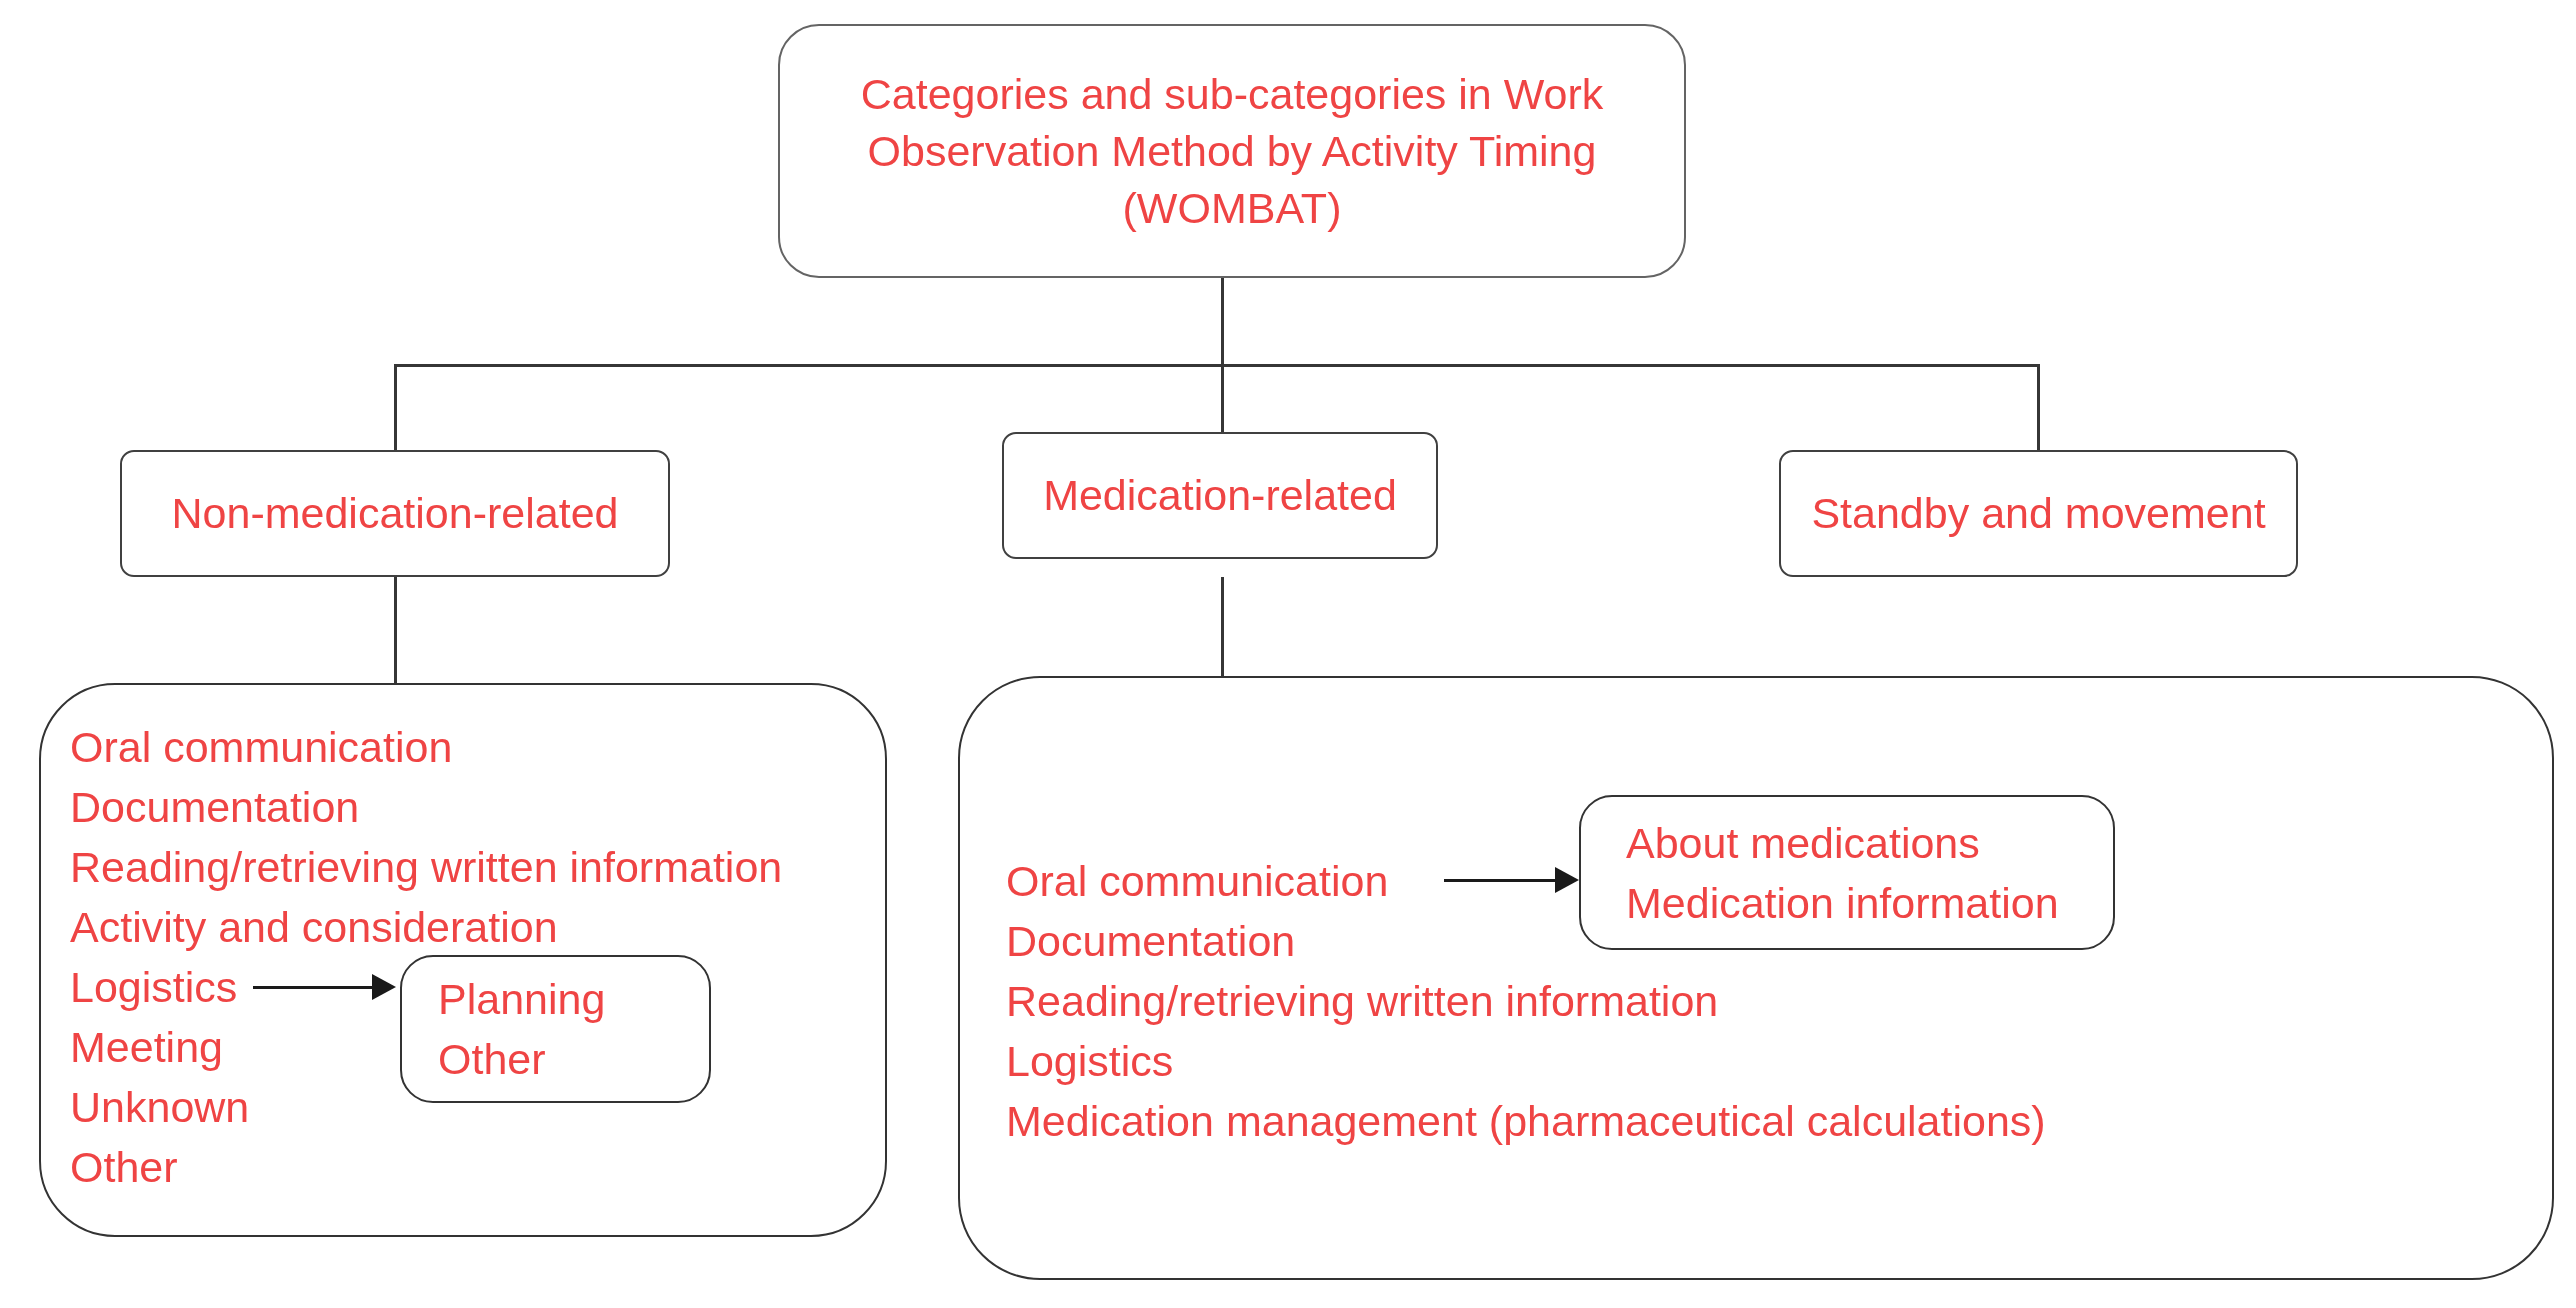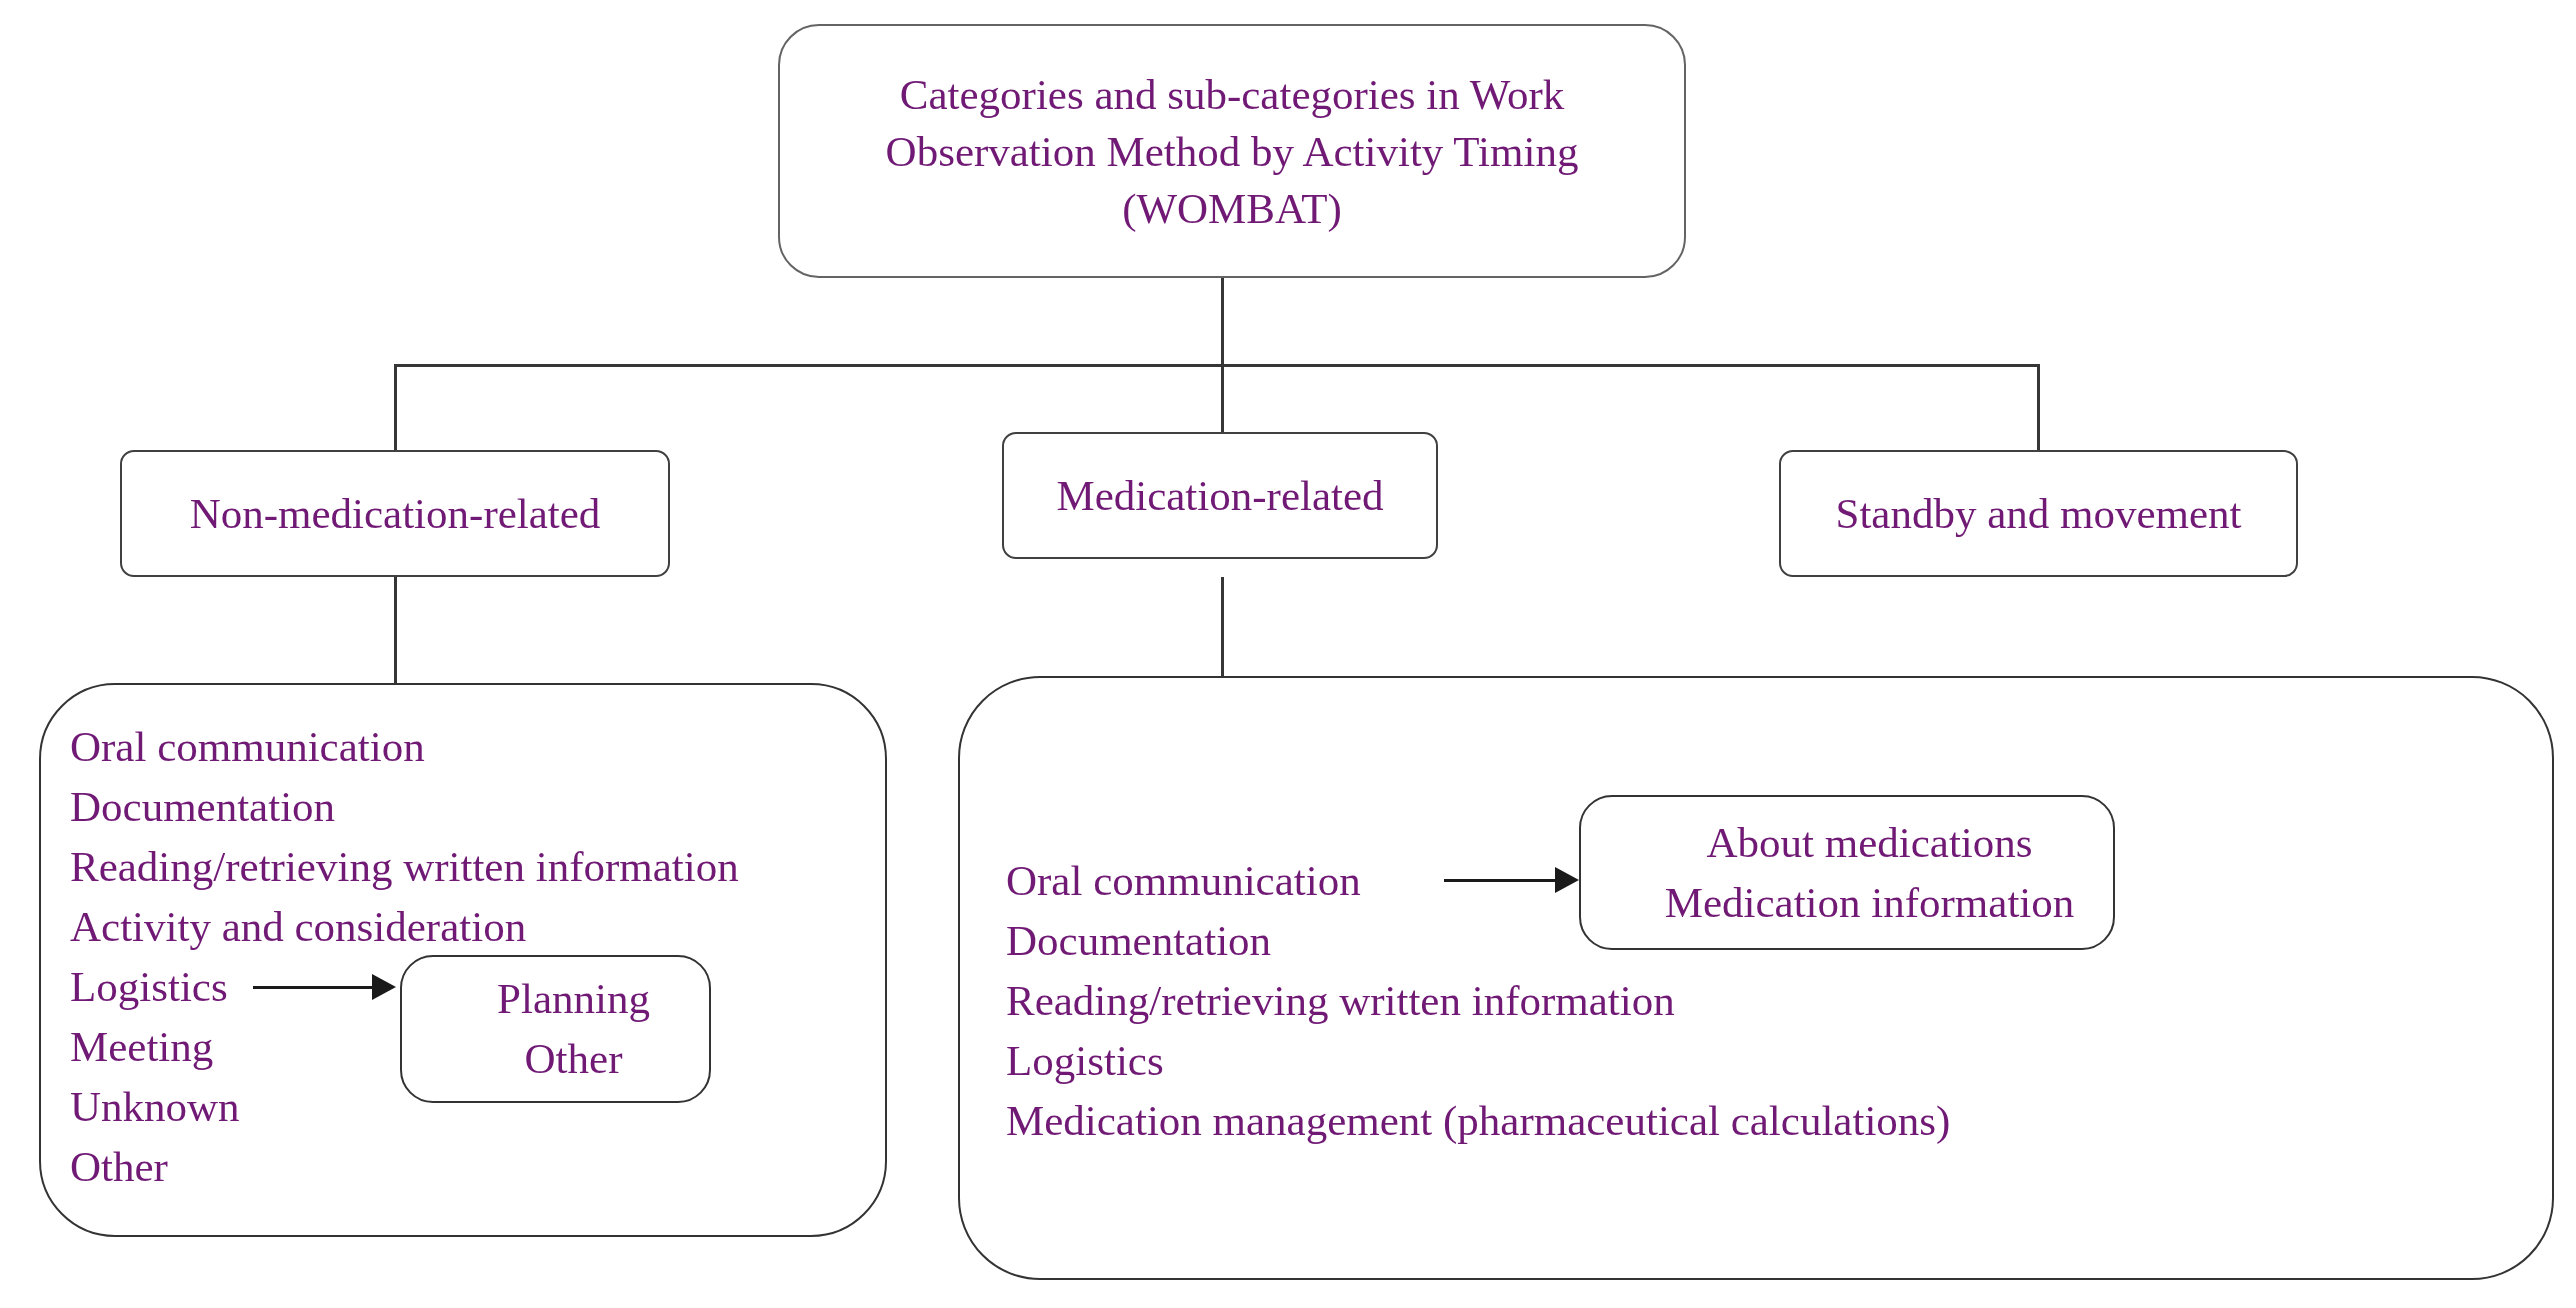--- a/index.html
+++ b/index.html
@@ -12,8 +12,8 @@
     width: 2576px;
     height: 1309px;
     background: #ffffff;
-    font-family: Liberation Serif, serif;
-    color: #701a75;
+    font-family: Liberation Sans, sans-serif;
+    color: #ef4444;
     overflow: hidden;
   }
   .box {

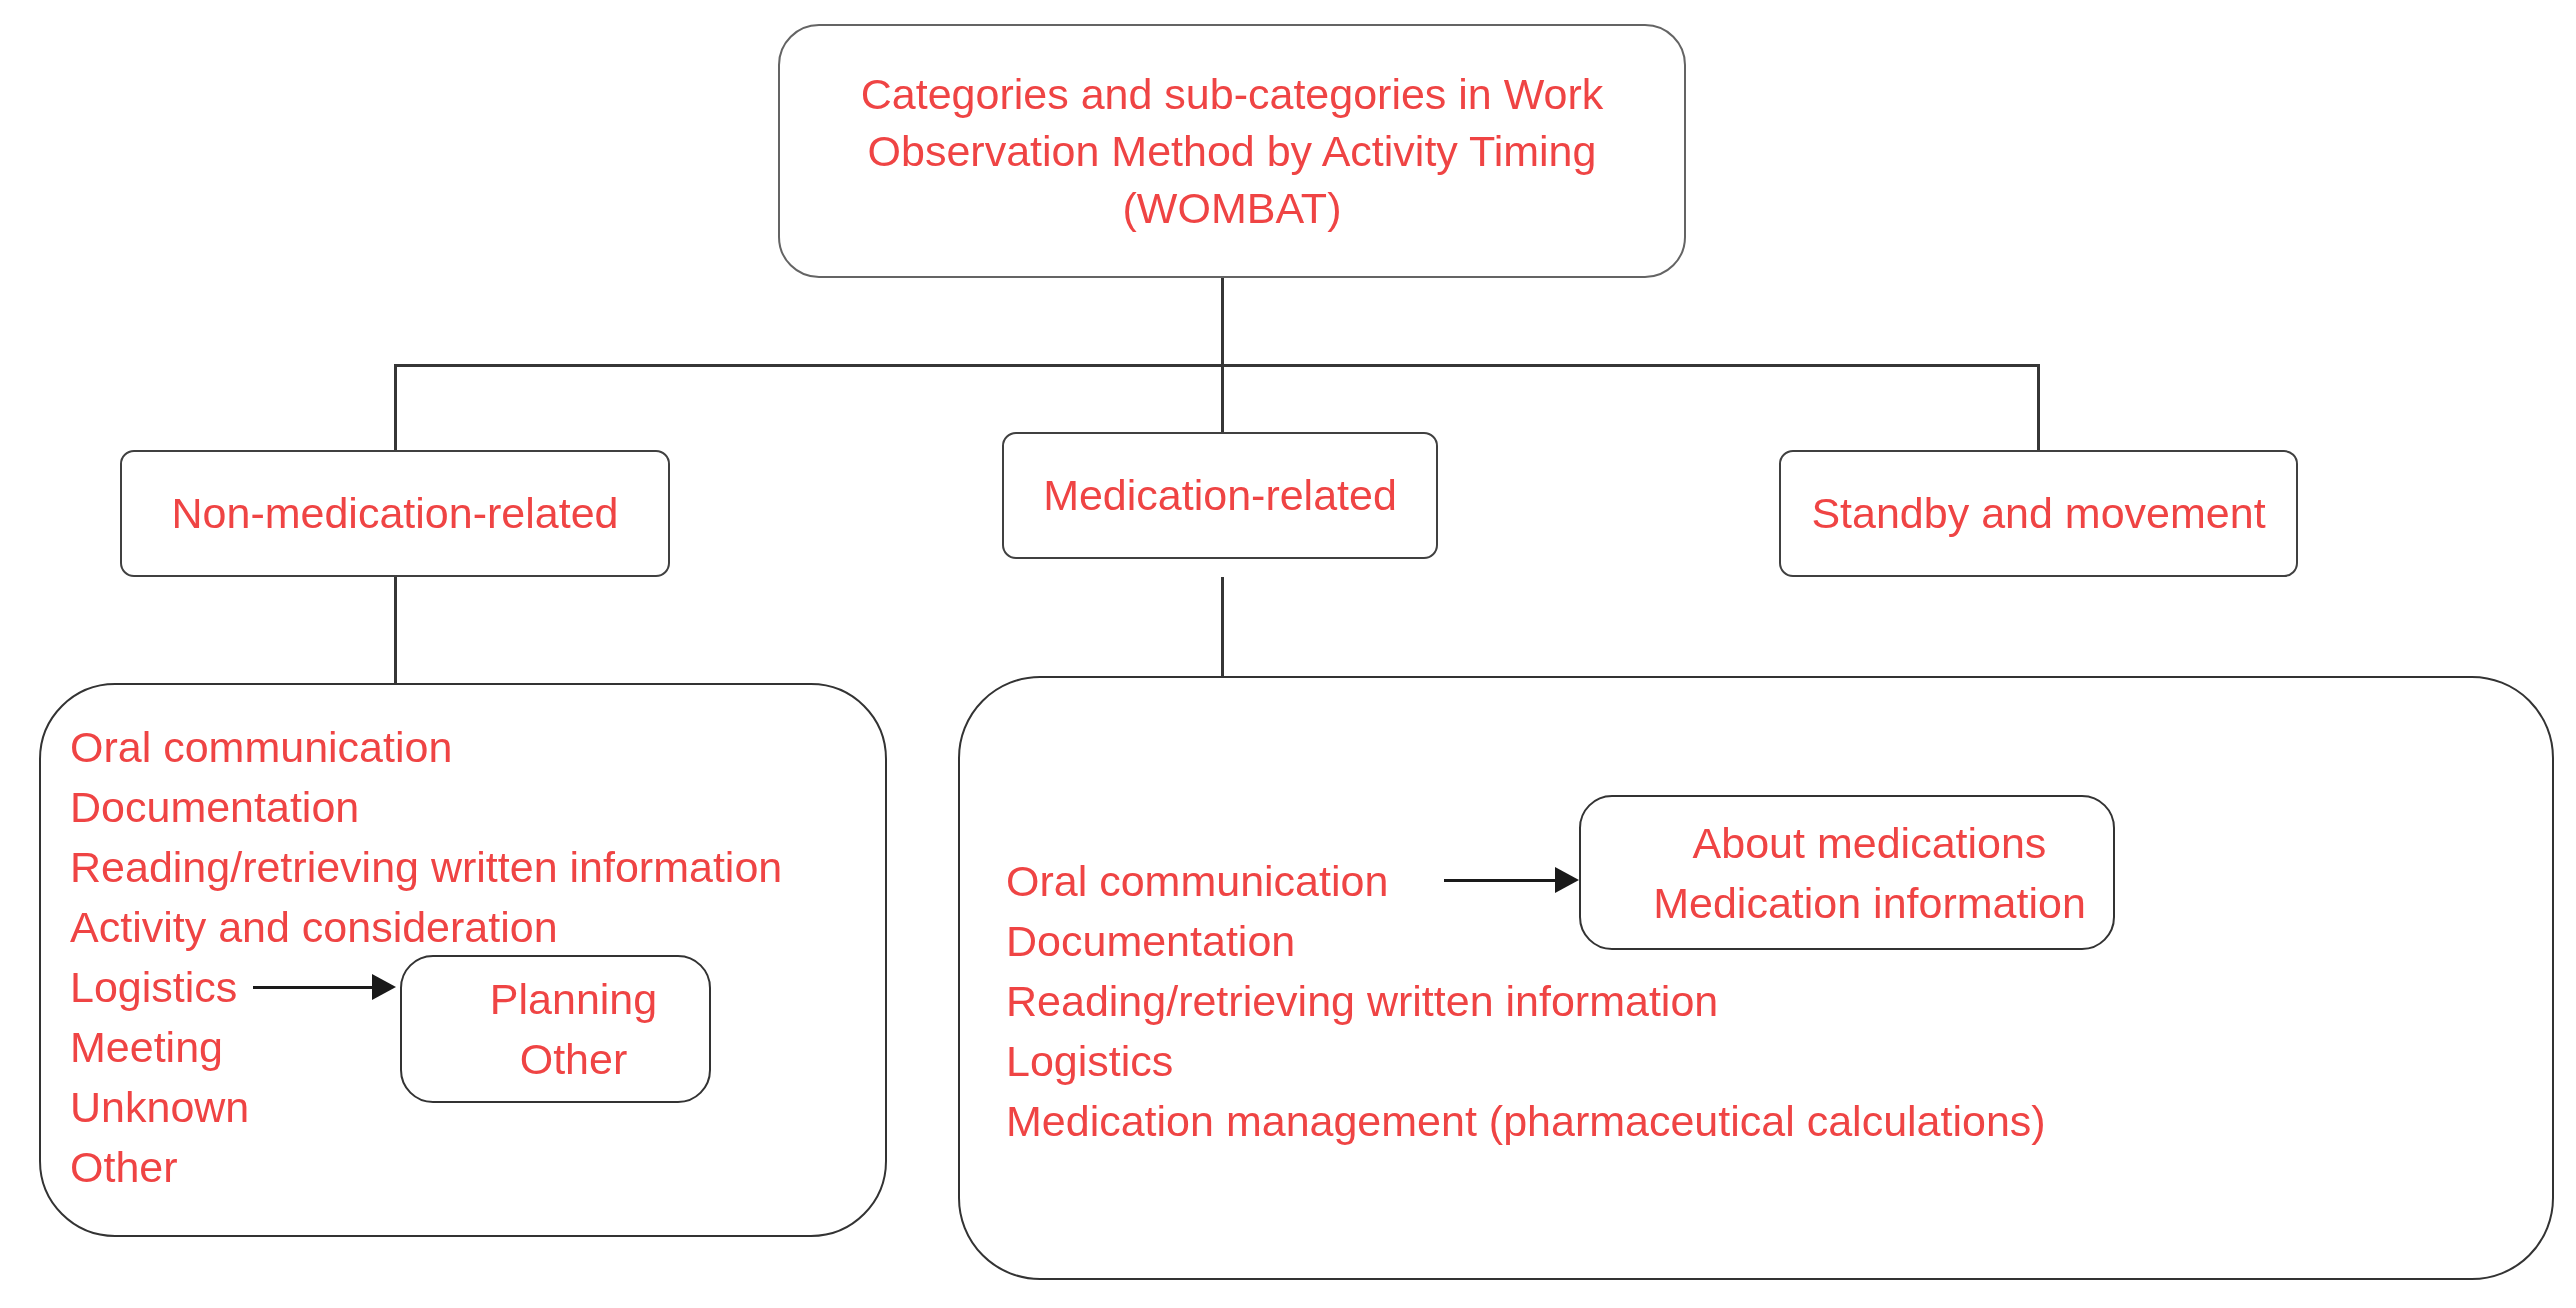--- a/index.html
+++ b/index.html
@@ -77,7 +77,6 @@
     font-size: 43px;
     line-height: 60px;
     white-space: nowrap;
-    text-align: center;
   }
   .sub-left  { left: 400px;  top: 955px; width: 311px; height: 148px; padding-left: 36px; }
   .sub-right { left: 1579px; top: 795px;  width: 536px; height: 155px; padding-left: 45px; }

